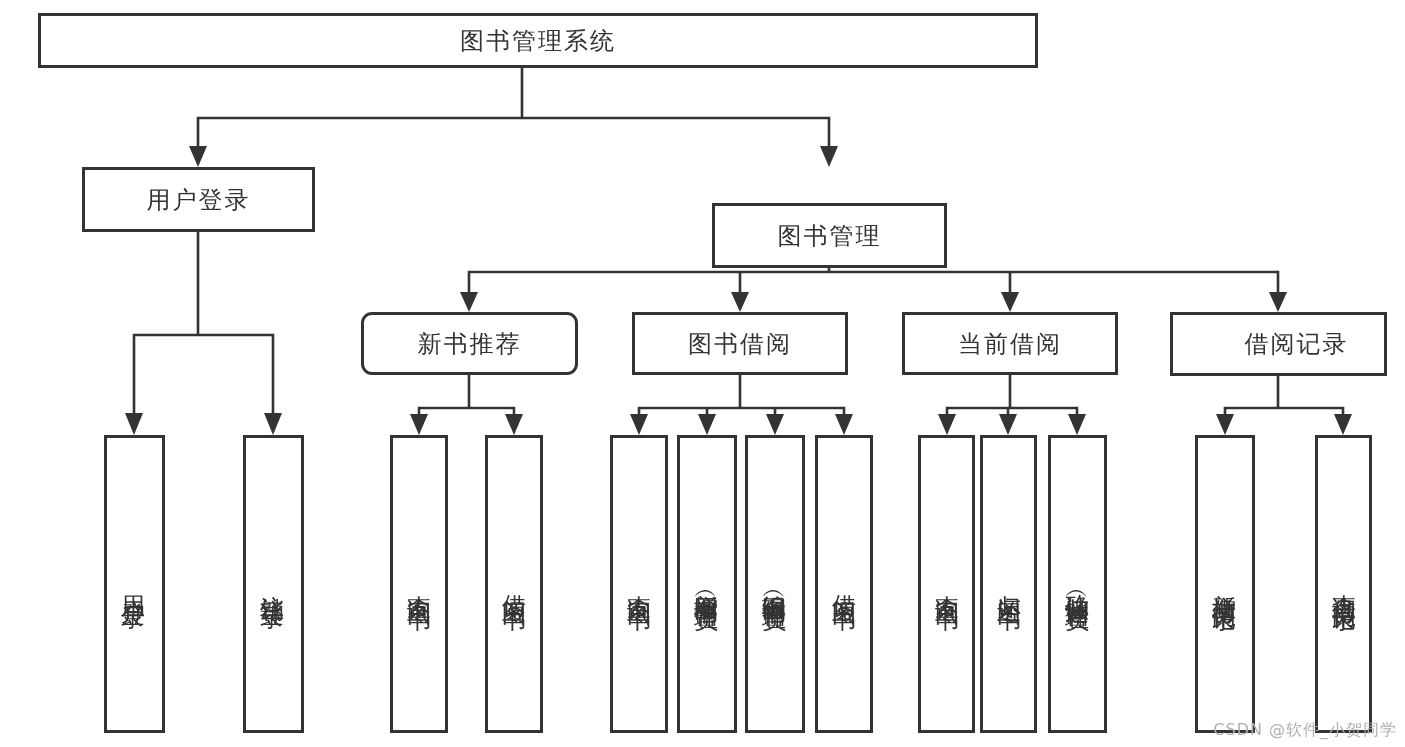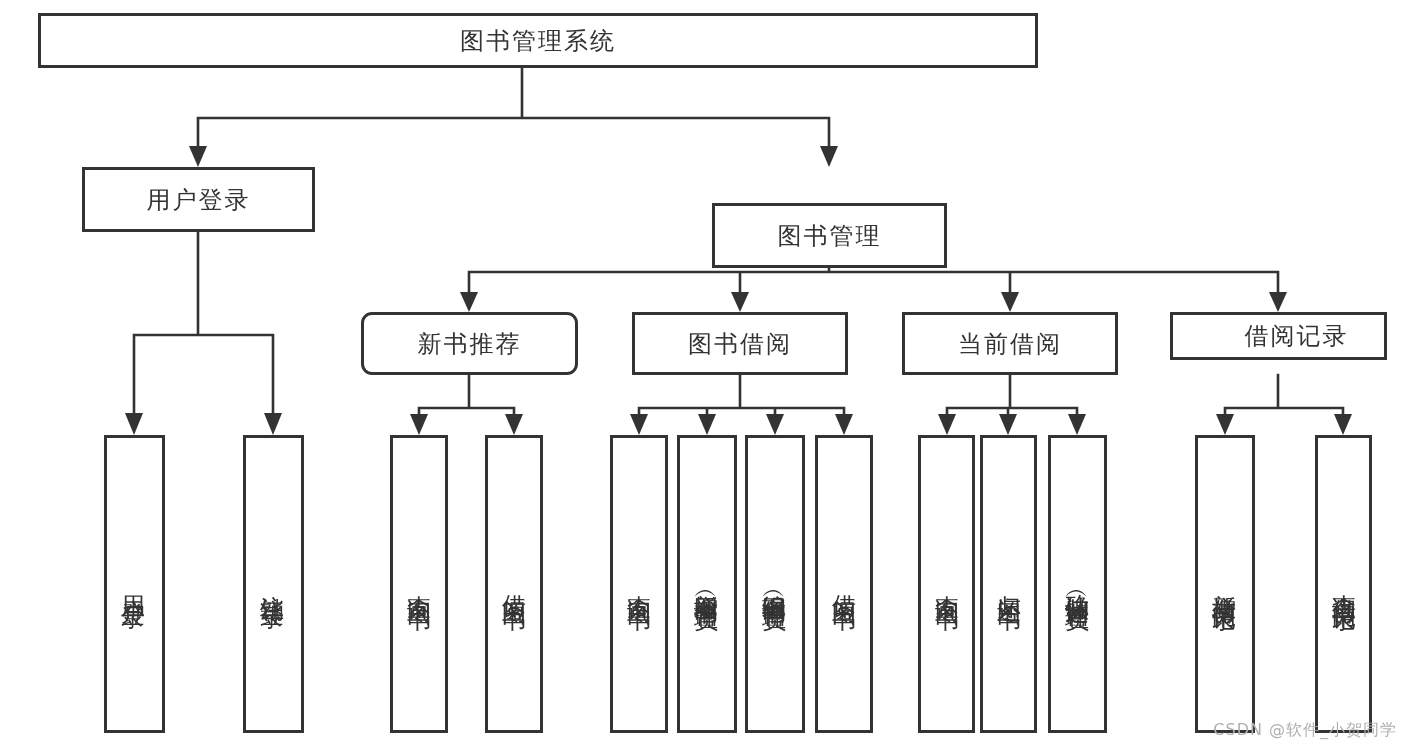--- a/index.html
+++ b/index.html
@@ -121,7 +121,7 @@
   <div class="box" style="left:361px; top:312px; width:217px; height:63px;border-radius:11px;">新书推荐</div>
   <div class="box" style="left:632px; top:312px; width:216px; height:63px;">图书借阅</div>
   <div class="box" style="left:902px; top:312px; width:216px; height:63px;">当前借阅</div>
-  <div class="box" style="left:1170px; top:312px; width:217px; height:48px;padding-left:36px;">借阅记录</div>
+  <div class="box" style="left:1170px; top:312px; width:217px; height:64px;padding-left:36px;">借阅记录</div>
 
   <div class="vbox" style="left:104px; width:61px;">用户登录</div>
   <div class="vbox" style="left:243px; width:61px;">注销登录</div>

